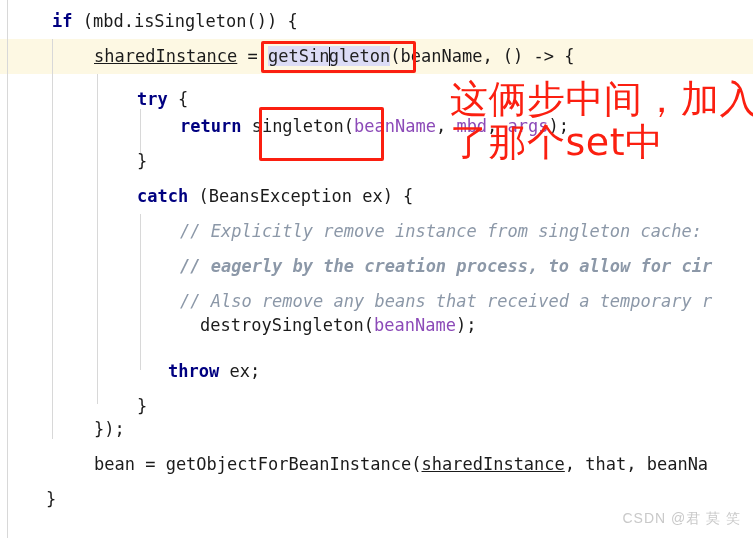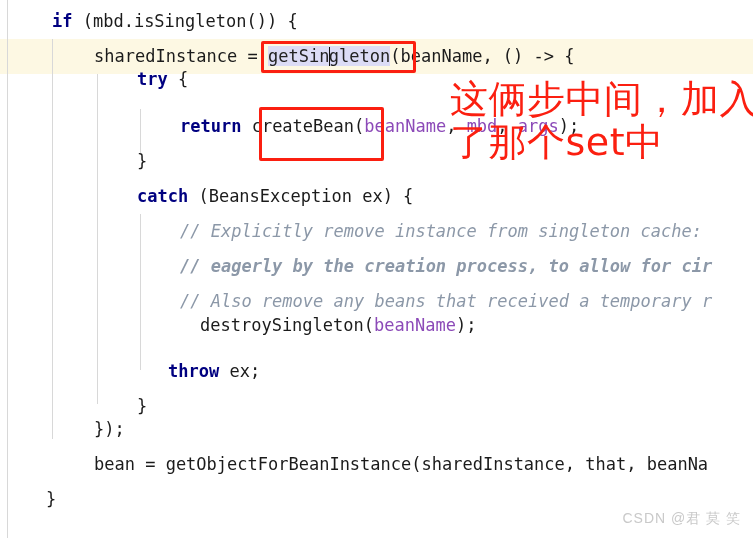--- a/index.html
+++ b/index.html
@@ -65,7 +65,7 @@
   .kw      { color: #000080; font-weight: bold; }
   .plain   { color: #1b1b1b; }
   .param   { color: #8c4ab8; }
-  .field   { color: #1b1b1b; }
+  .field   { color: #1b1b1b; text-decoration: underline; }
   .comment { color: #8c98a8; font-style: italic; }
   .sel     { background: #dcdcf6; }
 

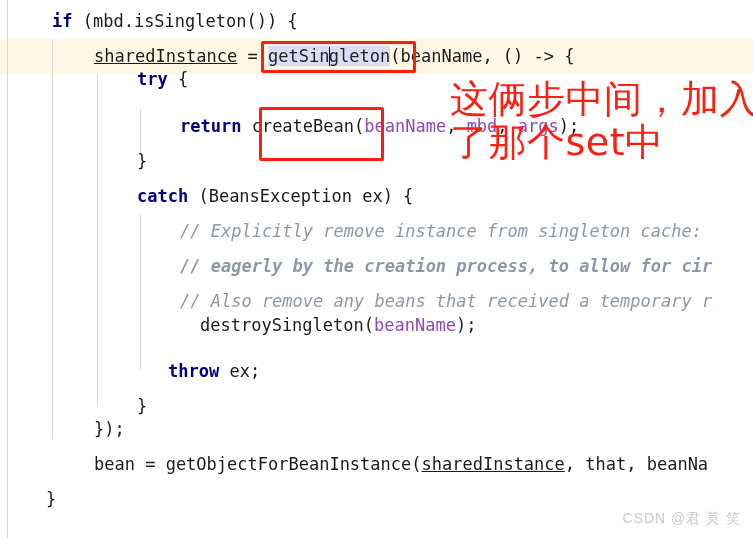--- a/index.html
+++ b/index.html
@@ -133,7 +133,7 @@
 
       <div class="code-line" style="top:39px; left:94px;"><span class="field">sharedInstance</span><span class="plain"> = </span><span class="sel"><span>getSin</span><span class="caret"></span><span>gleton</span></span><span class="plain">(beanName, () -&gt; {</span></div>
 
-      <div class="code-line" style="top:62px; left:137px;"><span class="kw">try</span><span class="plain"> {</span></div>
+      <div class="code-line" style="top:82px; left:137px;"><span class="kw">try</span><span class="plain"> {</span></div>
 
       <div class="code-line" style="top:109px; left:180px;"><span class="kw">return</span><span class="plain"> createBean(</span><span class="param">beanName</span><span class="plain">, </span><span class="param">mbd</span><span class="plain">, </span><span class="param">args</span><span class="plain">);</span></div>
 

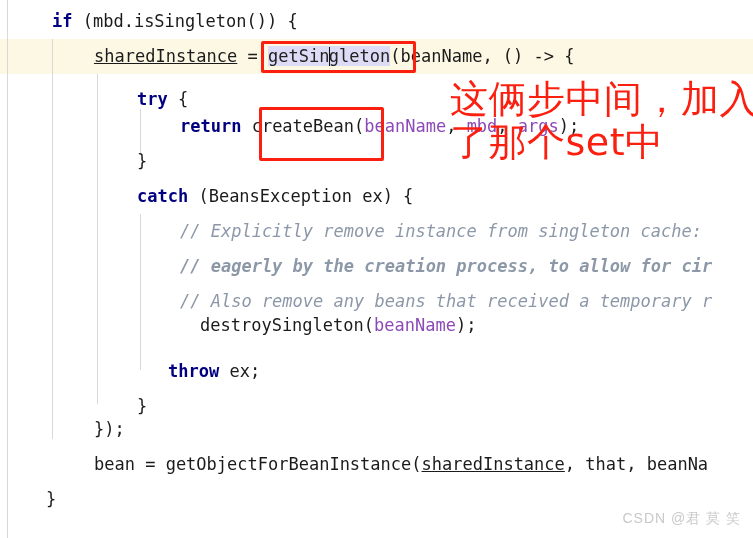--- a/index.html
+++ b/index.html
@@ -135,7 +135,7 @@
 
       <div class="code-line" style="top:82px; left:137px;"><span class="kw">try</span><span class="plain"> {</span></div>
 
-      <div class="code-line" style="top:109px; left:180px;"><span class="kw">return</span><span class="plain"> createBean(</span><span class="param">beanName</span><span class="plain">, </span><span class="param">mbd</span><span class="plain">, </span><span class="param">args</span><span class="plain">);</span></div>
+      <div class="code-line" style="top:109px; left:180px;"><span class="kw">return</span><span class="plain"> singleton(</span><span class="param">beanName</span><span class="plain">, </span><span class="param">mbd</span><span class="plain">, </span><span class="param">args</span><span class="plain">);</span></div>
 
       <div class="code-line" style="top:144px; left:137px;"><span class="plain">}</span></div>
 

